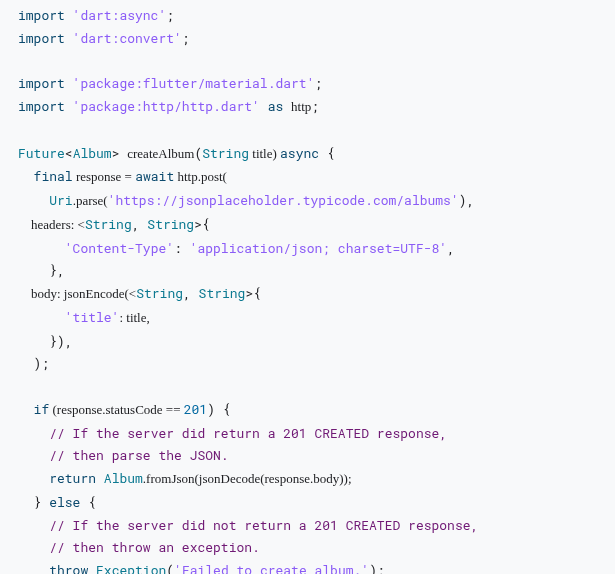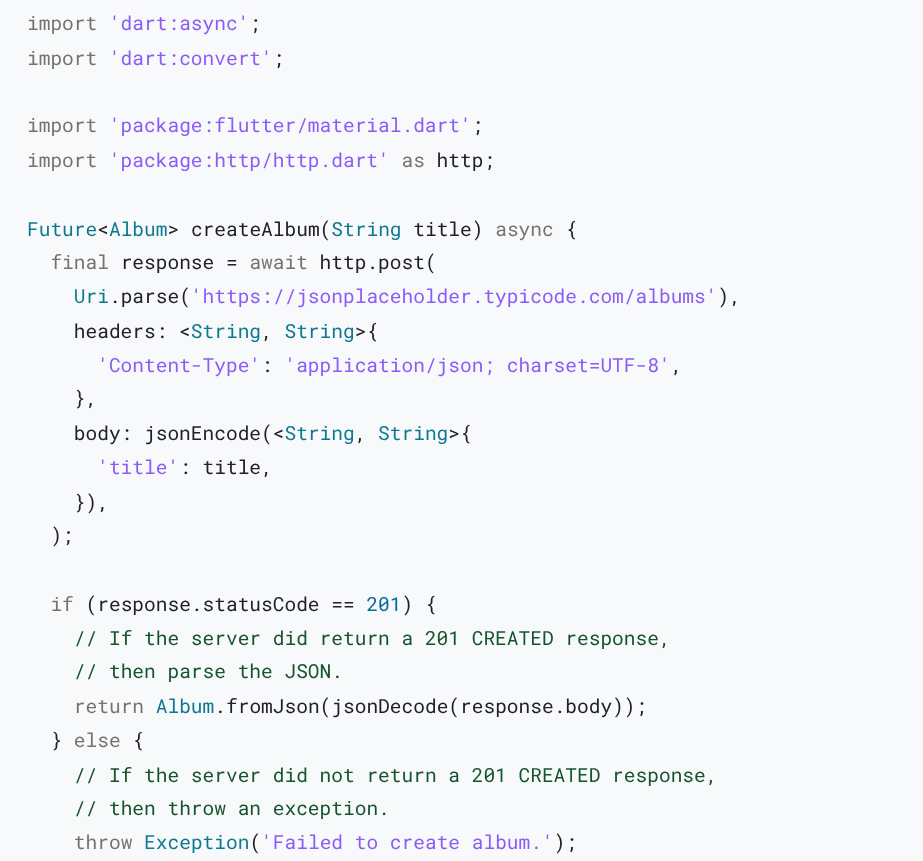--- a/index.html
+++ b/index.html
@@ -20,7 +20,7 @@
     overflow: hidden;
   }
   .line { display: block; min-height: 1.75em; }
-  .kw { color: #737373; margin-top: 48px; }      
+  .kw { color: #0c4a6e; margin-top: 48px; }      
   .str { color: #8b5cf6; }     
   .type { color: #0c7991; text-align: center; }    
   .ident { color: #202124; }   

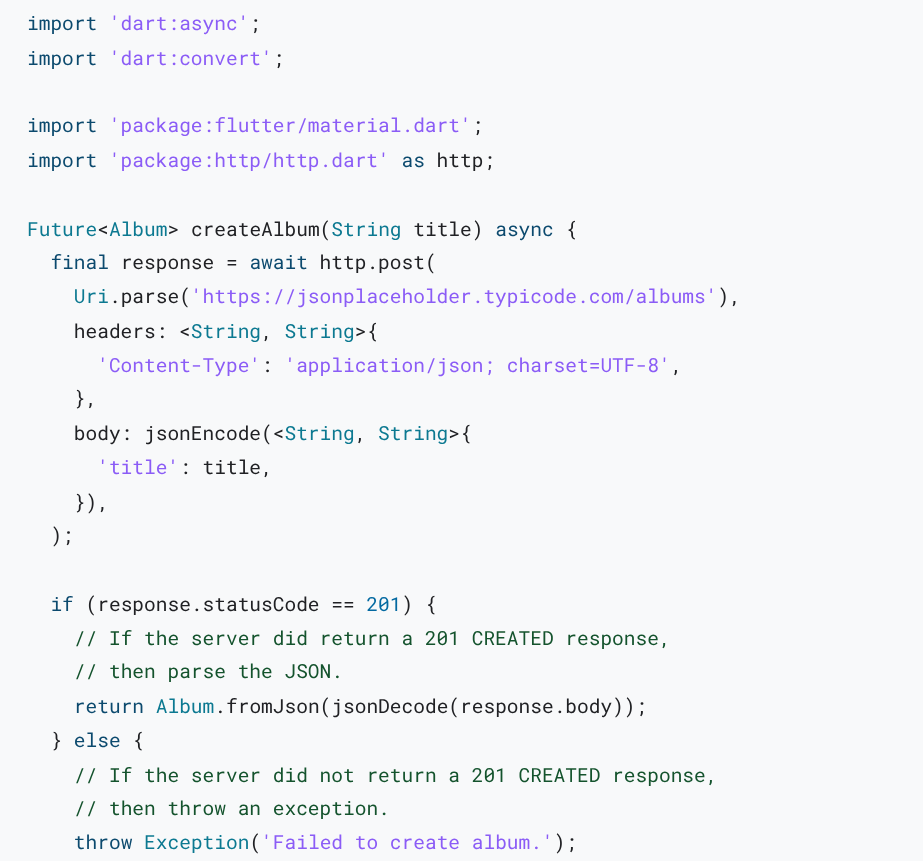--- a/index.html
+++ b/index.html
@@ -23,7 +23,7 @@
   .kw { color: #0c4a6e; margin-top: 48px; }      
   .str { color: #8b5cf6; }     
   .type { color: #0c7991; text-align: center; }    
-  .ident { color: #202124; }   
+  .ident { color: #202124; font-family: Liberation Serif, serif; }   
   .comment { color: #14532d; } 
   .punct { color: #202124; }
   .num { color: #0369a1; }     

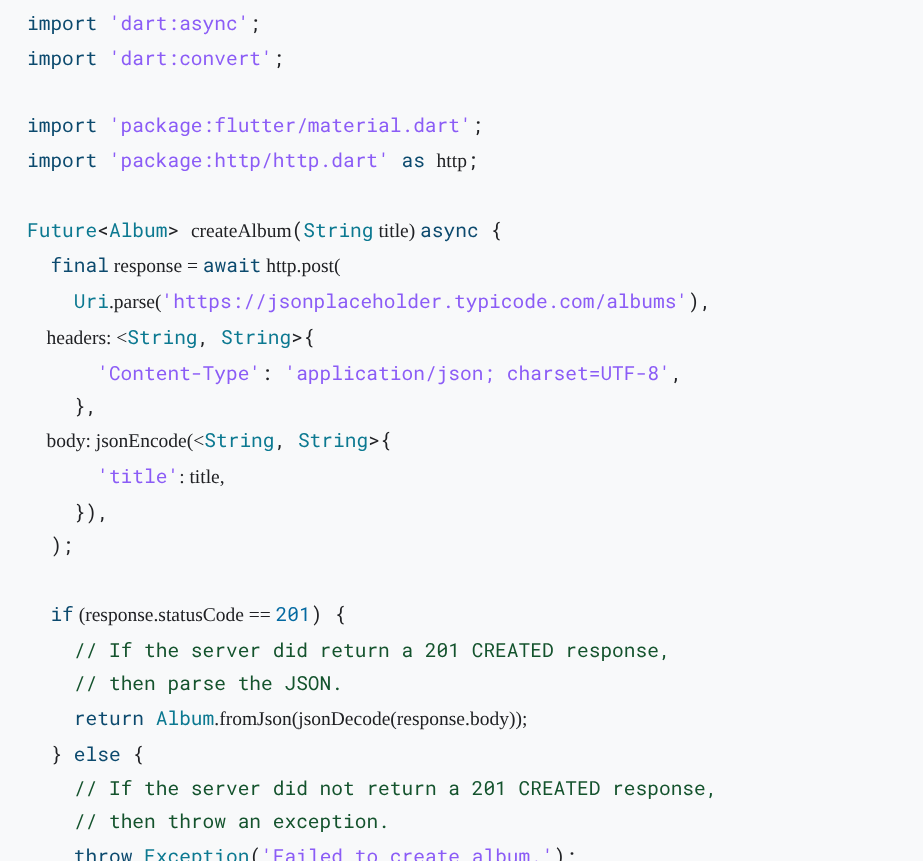--- a/index.html
+++ b/index.html
@@ -24,7 +24,7 @@
   .str { color: #8b5cf6; }     
   .type { color: #0c7991; text-align: center; }    
   .ident { color: #202124; font-family: Liberation Serif, serif; }   
-  .comment { color: #14532d; } 
+  .comment { color: #701a75; } 
   .punct { color: #202124; }
   .num { color: #0369a1; }     
 </style>

